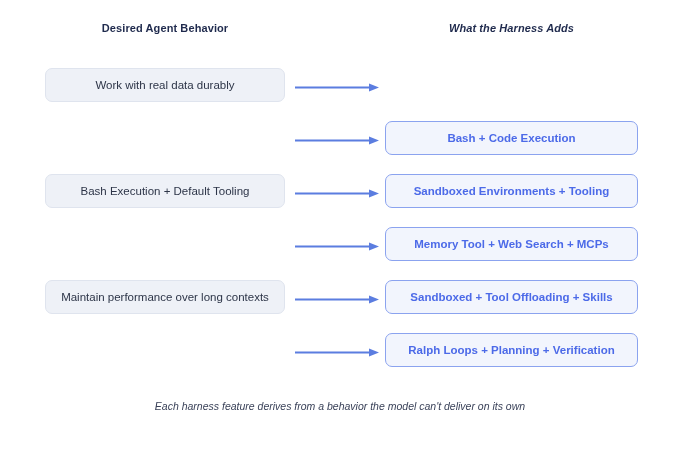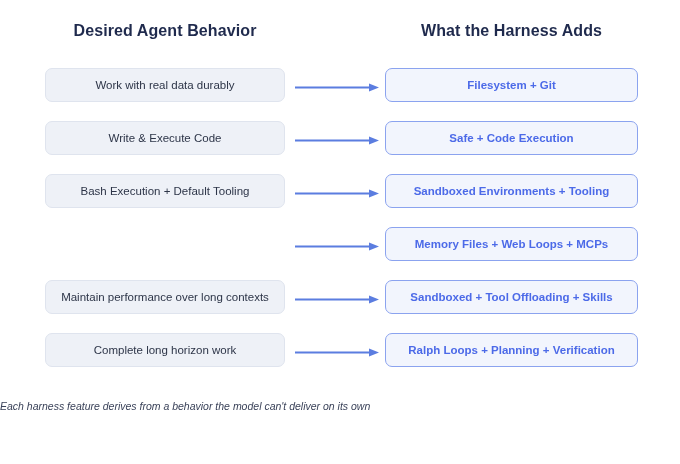--- a/index.html
+++ b/index.html
@@ -26,7 +26,7 @@
   .col-header {
     position: absolute;
     top: 22px;
-    font-size: 16px;
+    font-size: 11px;
     font-weight: bold;
     color: #1f2a4d;
     letter-spacing: 0.1px;

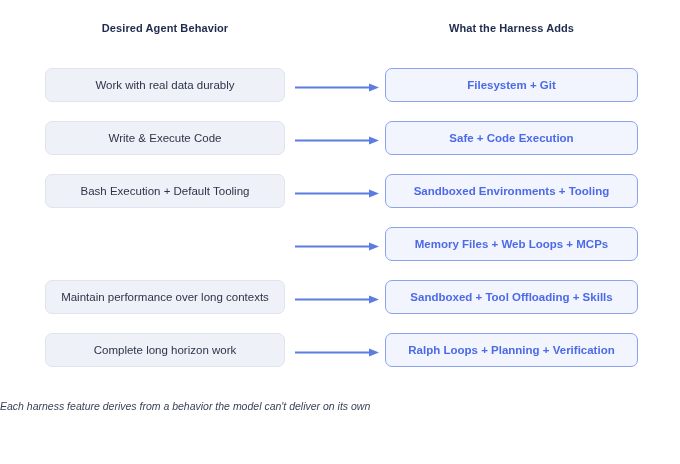--- a/index.html
+++ b/index.html
@@ -34,7 +34,7 @@
     white-space: nowrap;
   }
   .col-header.left  { left: 45px;  width: 240px; }
-  .col-header.right { left: 385px; width: 253px; }
+  .col-header.right { left: 385px; width: 253px; font-style: italic; }
 
   
   .rows {

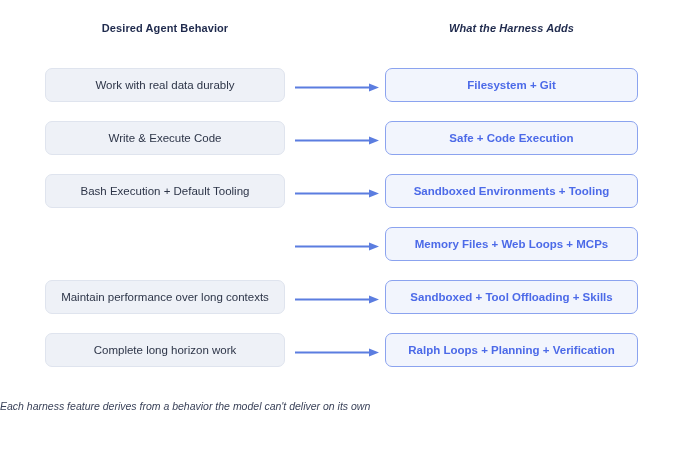--- a/index.html
+++ b/index.html
@@ -126,7 +126,6 @@
             <polygon points="74,0.5 84,4.5 74,8.5" fill="#5b7de0"></polygon>
           </svg>
         </div>
-        <div class="box harness">Filesystem + Git</div>
       </div>
       <div class="row">
         <div class="box behavior">Write &amp; Execute Code</div>

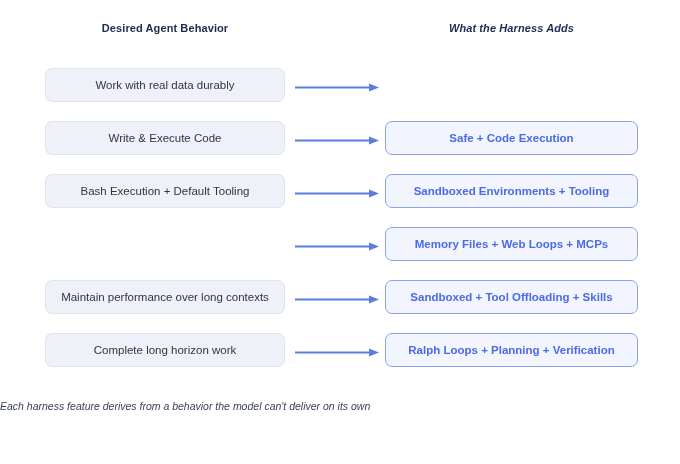--- a/index.html
+++ b/index.html
@@ -128,7 +128,6 @@
         </div>
       </div>
       <div class="row">
-        <div class="box behavior">Write &amp; Execute Code</div>
         <div class="arrow">
           <svg width="85" height="9" viewBox="0 0 85 9">
             <line x1="0" y1="4.5" x2="75" y2="4.5" stroke="#5b7de0" stroke-width="1.8"></line>

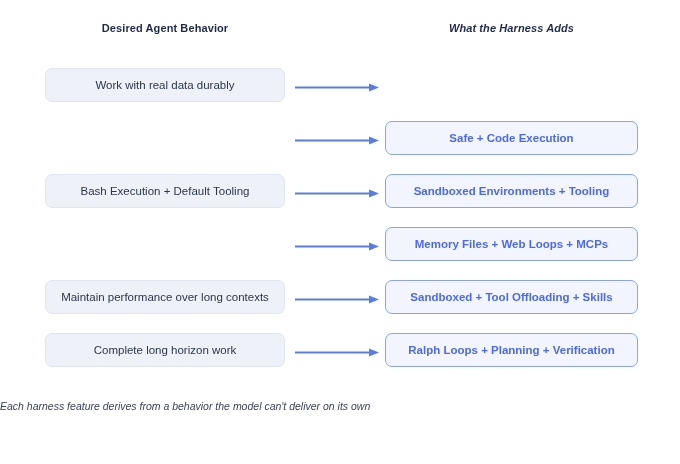--- a/index.html
+++ b/index.html
@@ -134,7 +134,7 @@
             <polygon points="74,0.5 84,4.5 74,8.5" fill="#5b7de0"></polygon>
           </svg>
         </div>
-        <div class="box harness">Safe + Code Execution</div>
+        <div class="box harness">Bash + Code Execution</div>
       </div>
       <div class="row">
         <div class="box behavior">Bash Execution + Default Tooling</div>

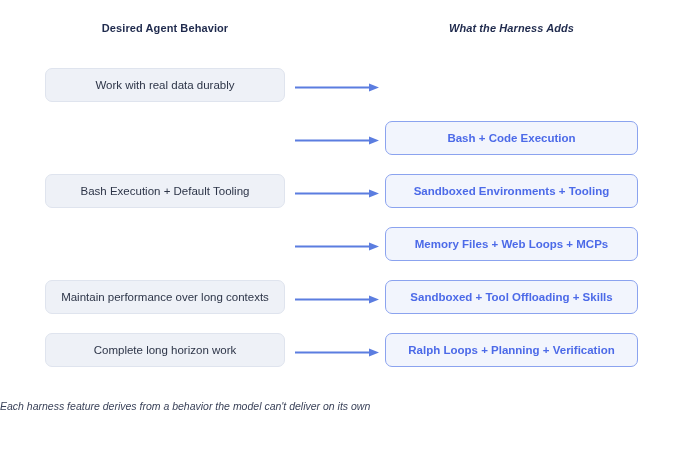--- a/index.html
+++ b/index.html
@@ -153,7 +153,7 @@
             <polygon points="74,0.5 84,4.5 74,8.5" fill="#5b7de0"></polygon>
           </svg>
         </div>
-        <div class="box harness">Memory Files + Web Loops + MCPs</div>
+        <div class="box harness">Memory Tool + Web Search + MCPs</div>
       </div>
       <div class="row">
         <div class="box behavior">Maintain performance over long contexts</div>

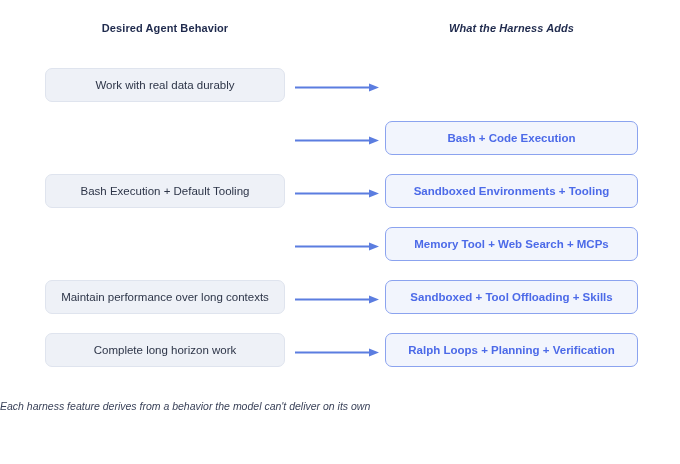--- a/index.html
+++ b/index.html
@@ -166,7 +166,6 @@
         <div class="box harness">Sandboxed + Tool Offloading + Skills</div>
       </div>
       <div class="row">
-        <div class="box behavior">Complete long horizon work</div>
         <div class="arrow">
           <svg width="85" height="9" viewBox="0 0 85 9">
             <line x1="0" y1="4.5" x2="75" y2="4.5" stroke="#5b7de0" stroke-width="1.8"></line>

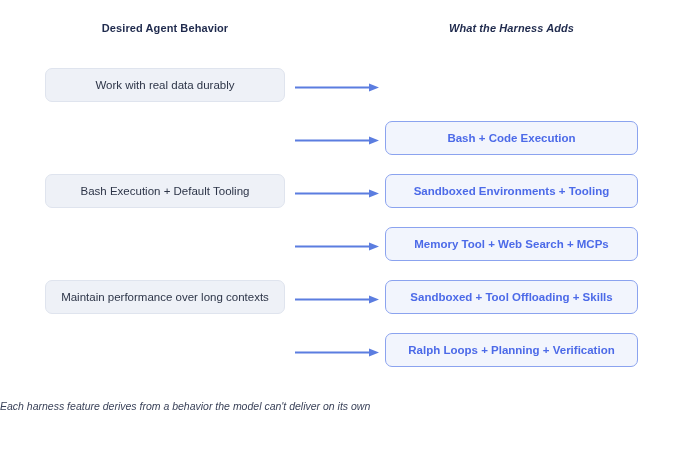--- a/index.html
+++ b/index.html
@@ -101,7 +101,7 @@
     left: 0;
     top: 400px;
     width: 680px;
-    text-align: left;
+    text-align: center;
     font-size: 10.5px;
     font-style: italic;
     color: #3a4259;

